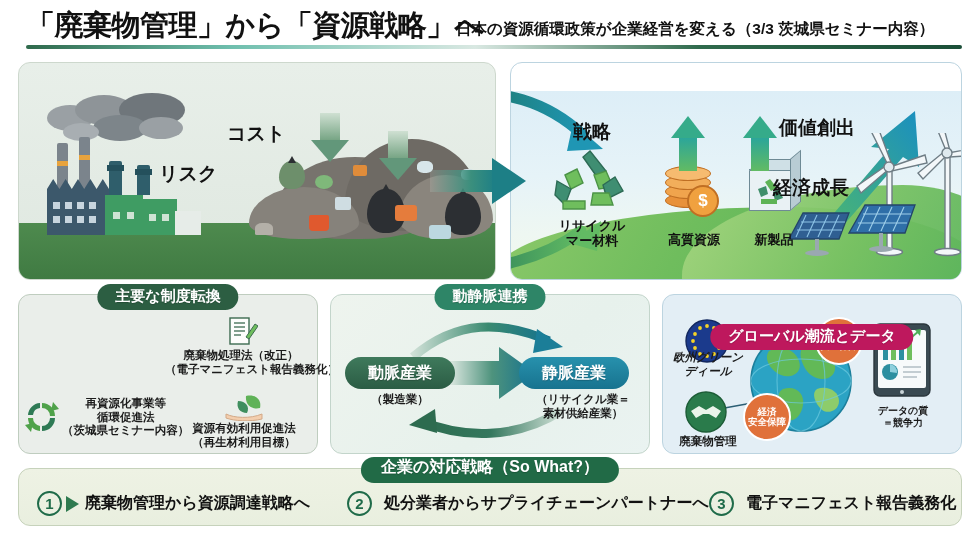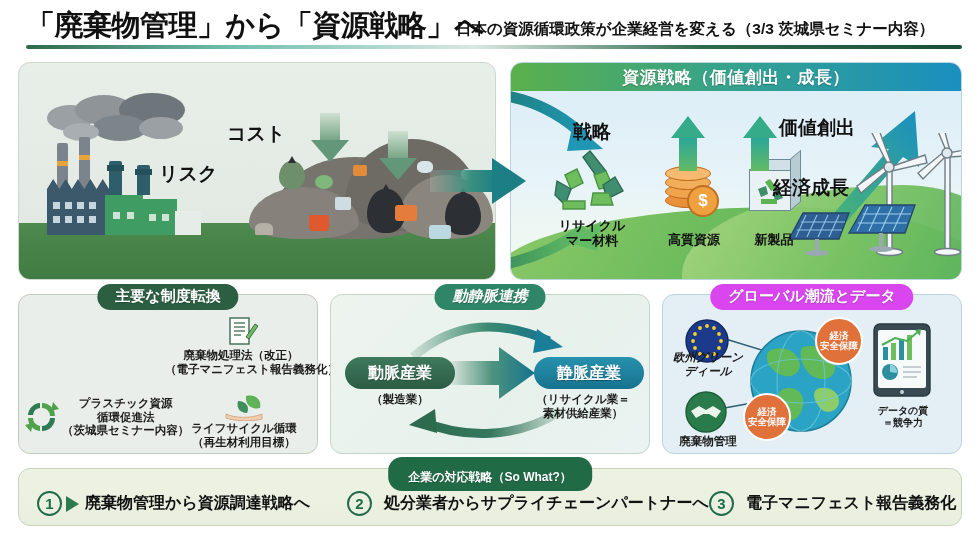--- a/index.html
+++ b/index.html
@@ -259,7 +259,6 @@
   </div>
 
   <div class="panel" id="panel-res">
-    <div class="panel-bar">資源戦略（価値創出・成長）</div>
     <div class="res-body">
       <div class="hill"></div>
       <div class="hill2"></div>

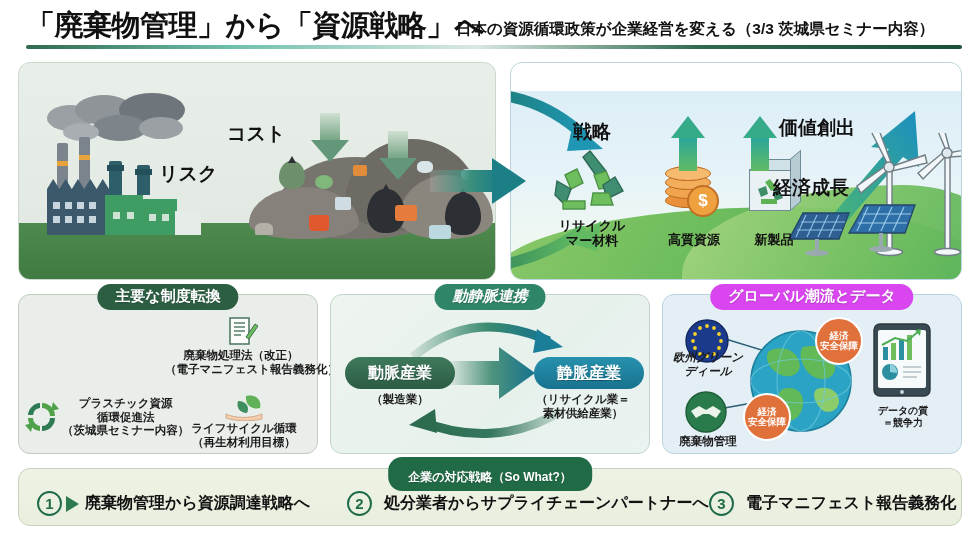--- a/index.html
+++ b/index.html
@@ -129,7 +129,7 @@
   #mid-link { left: 330px; width: 320px;
     background: linear-gradient(135deg,#eef4ee 0%, #e7f1ec 60%, #eaf3f1 100%);
     border: 1.5px solid #c3d5cb; }
-  #mid-link .pill { background: #2e8567; font-style: italic; }
+  #mid-link .pill { background: #2e8567; }
   #mid-global { left: 662px; width: 300px; background: #e3eef5; border: 1.5px solid #bcd4e0; }
   #mid-global .pill { background: #d946ef; }
 

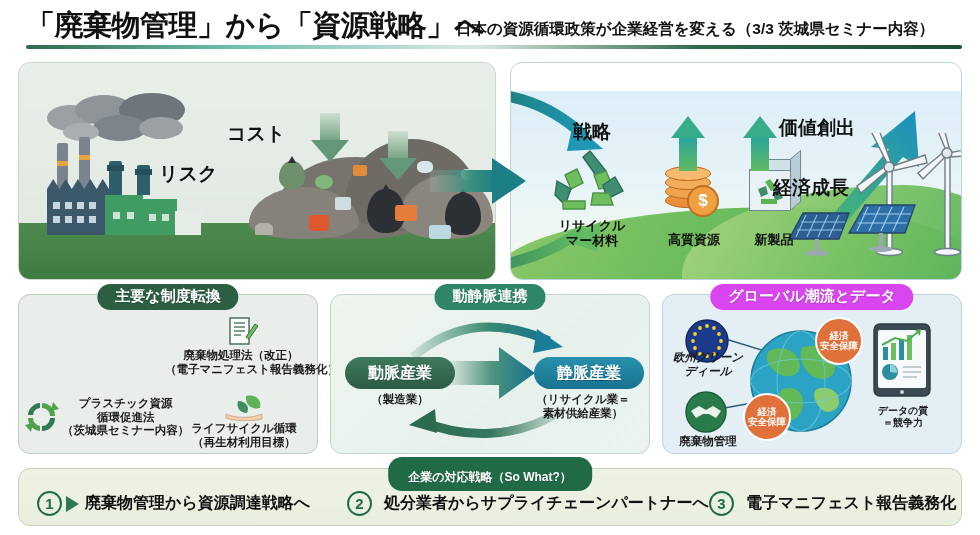--- a/index.html
+++ b/index.html
@@ -131,7 +131,7 @@
     border: 1.5px solid #c3d5cb; }
   #mid-link .pill { background: #2e8567; }
   #mid-global { left: 662px; width: 300px; background: #e3eef5; border: 1.5px solid #bcd4e0; }
-  #mid-global .pill { background: #d946ef; }
+  #mid-global .pill { background: #be185d; margin-top: 40px; }
 
   .policy-cell { position: absolute; text-align: center; }
   .policy-txt { font-size: 11.5px; font-weight: bold; color: #1b1b1b; line-height: 1.18; white-space: nowrap; }

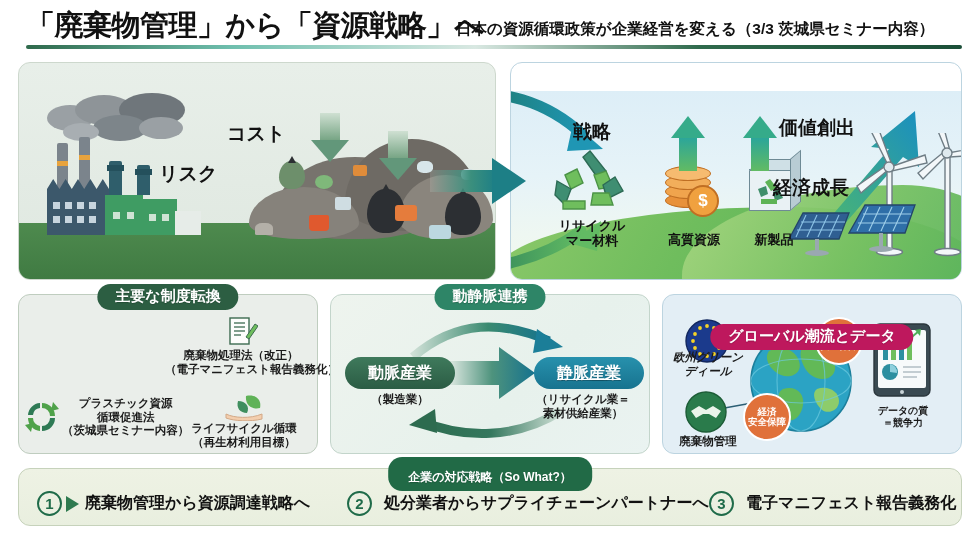--- a/index.html
+++ b/index.html
@@ -477,7 +477,7 @@
     <div class="ind-pill" style="left:14px;top:62px;width:110px;height:32px;background:linear-gradient(180deg,#3f7a5c 0%, #2b5c44 100%);">動脈産業</div>
     <div class="ind-sub" style="left:14px;top:98px;width:110px;">（製造業）</div>
 
-    <div class="ind-pill" style="left:203px;top:62px;width:110px;height:32px;background:linear-gradient(180deg,#2791ad 0%, #17738f 100%);text-decoration:underline;">静脈産業</div>
+    <div class="ind-pill" style="left:188px;top:62px;width:110px;height:32px;background:linear-gradient(180deg,#2791ad 0%, #17738f 100%);">静脈産業</div>
     <div class="ind-sub" style="left:192px;top:98px;width:120px;">
       <div>（リサイクル業＝</div>
       <div>素材供給産業）</div>

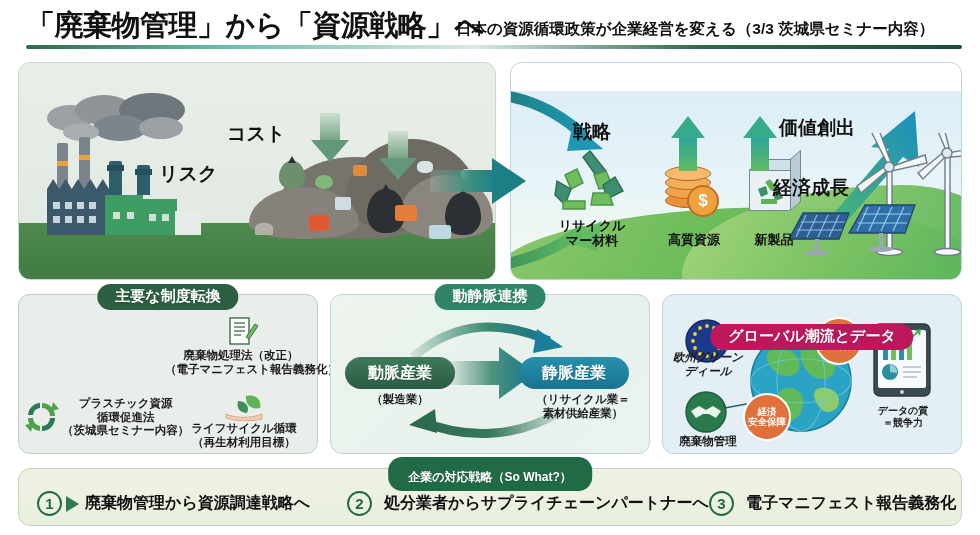--- a/index.html
+++ b/index.html
@@ -428,7 +428,7 @@
           <polygon points="6,32 0,25 8,23" fill="#4fa24a"></polygon>
         </svg>
         <div style="text-align:center;flex:1;">
-          <div class="policy-txt">プラスチック資源</div>
+          <div class="policy-txt">再資源化事業等</div>
           <div class="policy-txt">循環促進法</div>
           <div class="policy-txt">（茨城県セミナー内容）</div>
         </div>

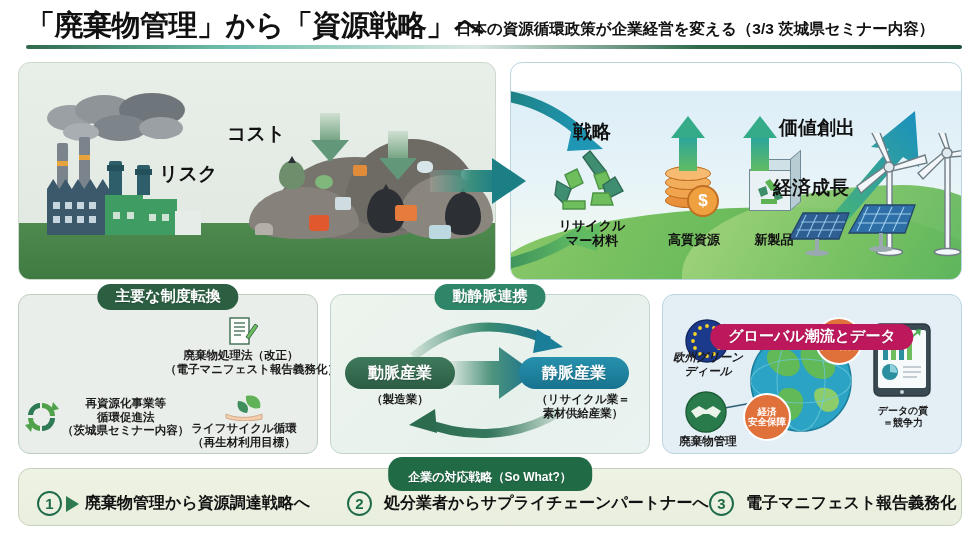--- a/index.html
+++ b/index.html
@@ -441,7 +441,7 @@
         <path d="M16 8 C24 8, 28 14, 25 20 C18 20, 14 15, 16 8 Z" fill="#3f8e5e"></path>
         <path d="M4 21 C12 25, 28 26, 40 21 L40 26 C28 29, 12 28, 4 25 Z" fill="#f3ceae" stroke="#d3a987" stroke-width="1"></path>
       </svg>
-      <div class="policy-txt">ライフサイクル循環</div>
+      <div class="policy-txt">資源有効利用促進法</div>
       <div class="policy-txt">（再生材利用目標）</div>
     </div>
   </div>

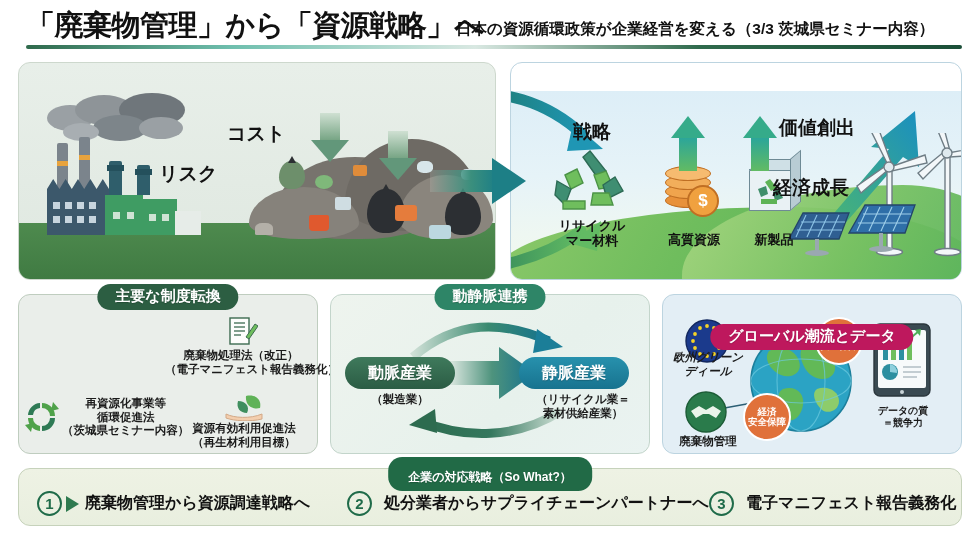--- a/index.html
+++ b/index.html
@@ -155,7 +155,7 @@
     background: linear-gradient(180deg,#eef2e4 0%, #e9efdf 100%);
     border: 1.5px solid #c6d2bb; border-radius: 12px;
   }
-  #bottom .pill { background: #216a46; top: -12px; font-size: 12px; padding: 12px 20px 5px; }
+  #bottom .pill { background: #216a46; top: -12px; font-size: 16px; padding: 0 20px 5px; }
   .step { position: absolute; top: 22px; display: flex; align-items: center; gap: 6px; }
   .step-num {
     width: 25px; height: 25px; border-radius: 50%; border: 2px solid #1f6b49;

